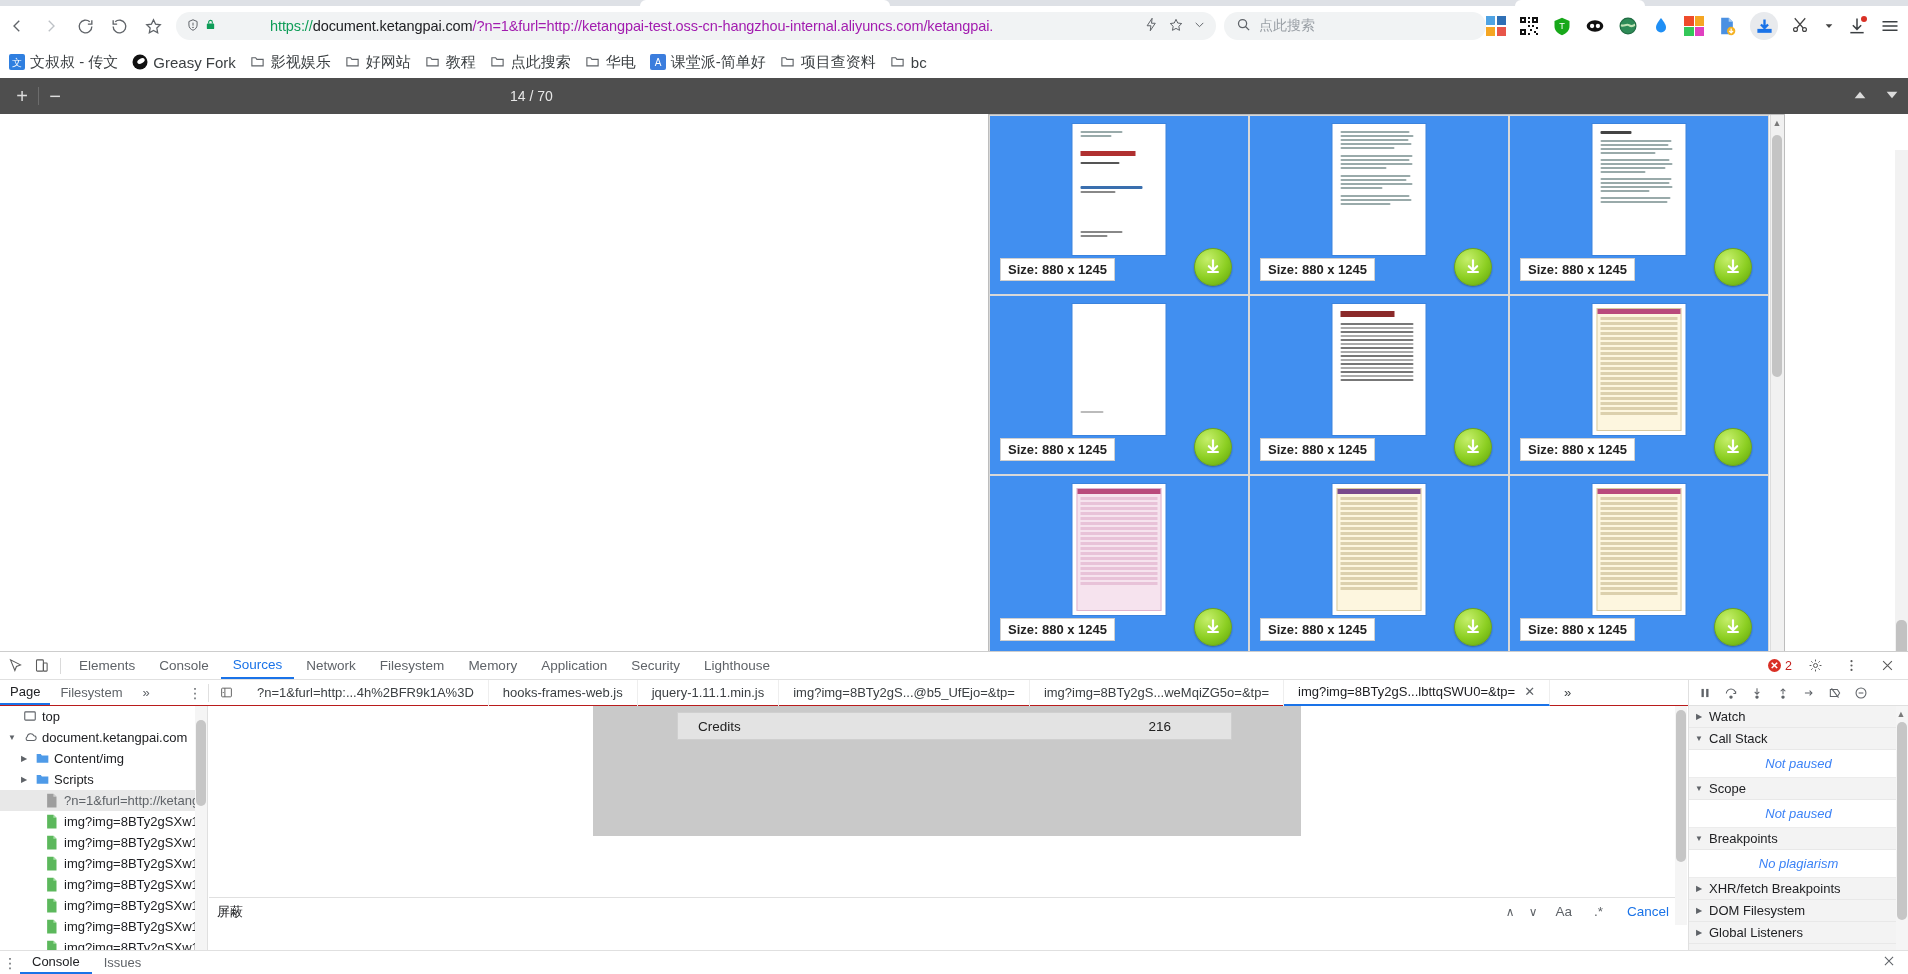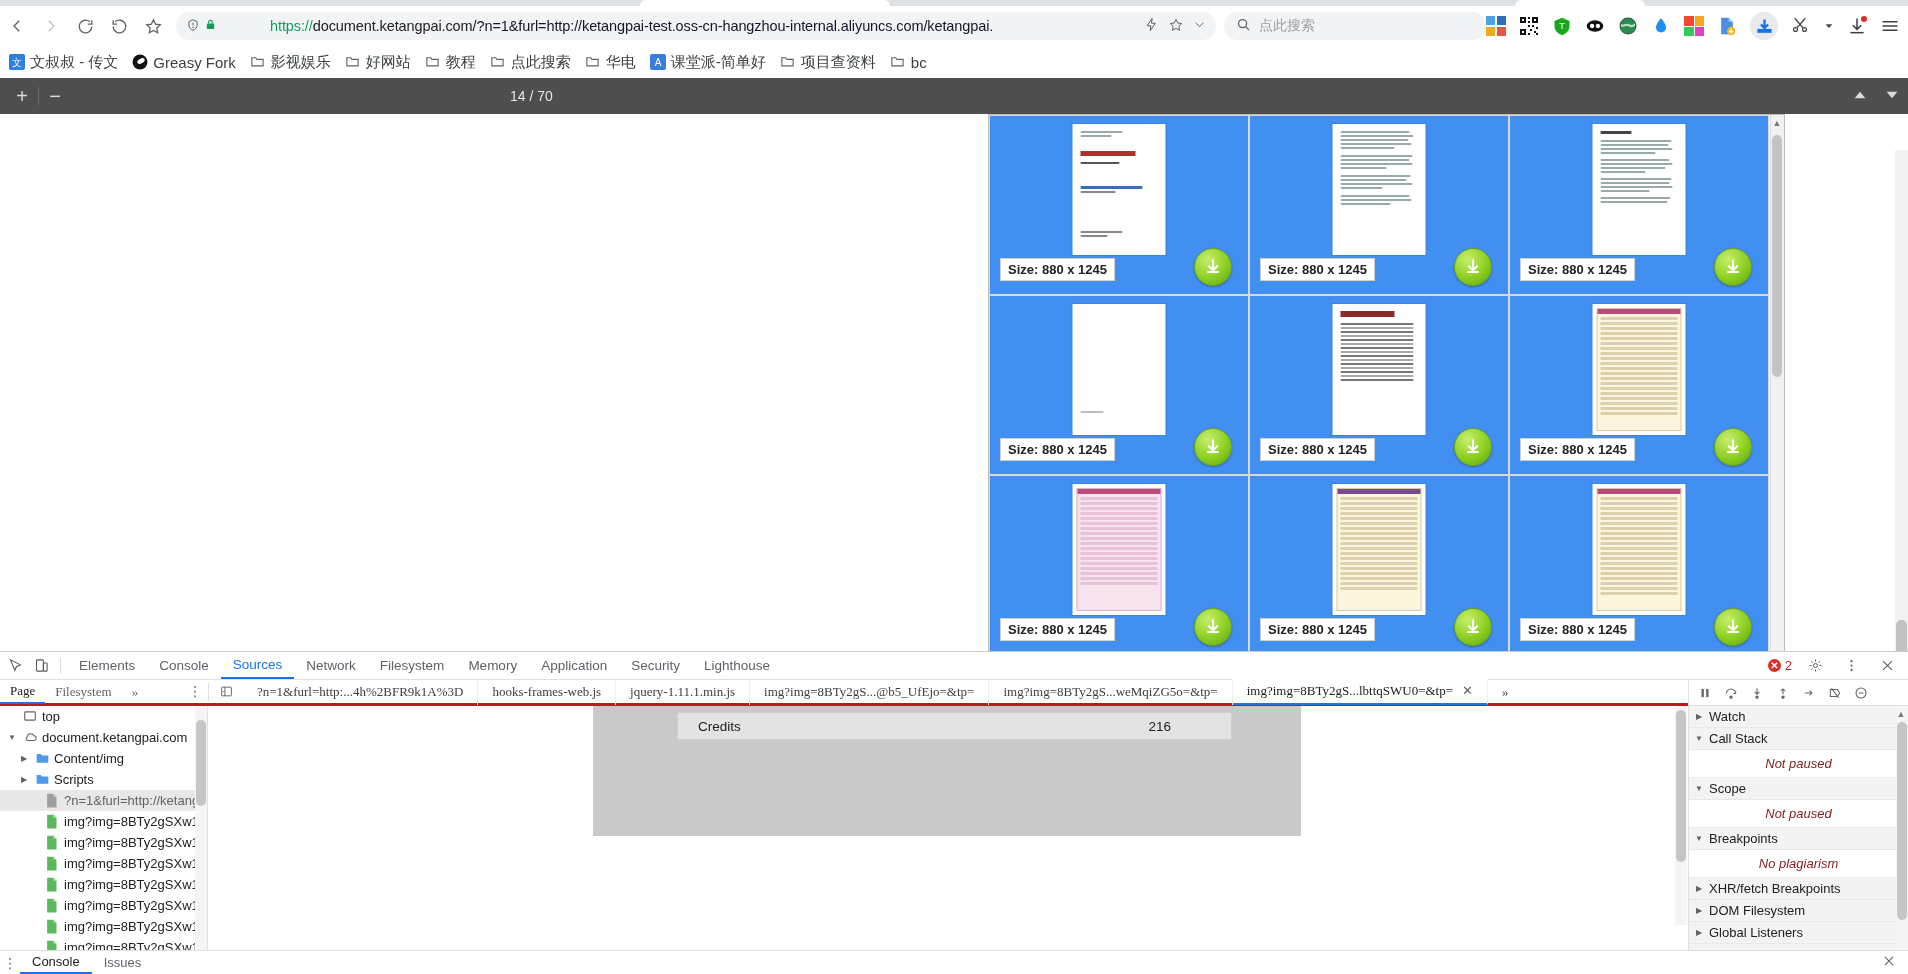--- a/index.html
+++ b/index.html
@@ -53,7 +53,7 @@
   .url { font-size: 14.5px; white-space: nowrap; letter-spacing: -0.1px; }
   .url .scheme { color: #0f9d58; margin-left: 48px; }
   .url .host { color: #202124; }
-  .url .path { color: #0f172a; }
+  .url .path { color: #a21caf; }
   .omni-right {
     margin-left: auto; display: flex; align-items: center; gap: 9px;
     color: #5f6368; flex: none; padding-left: 10px;

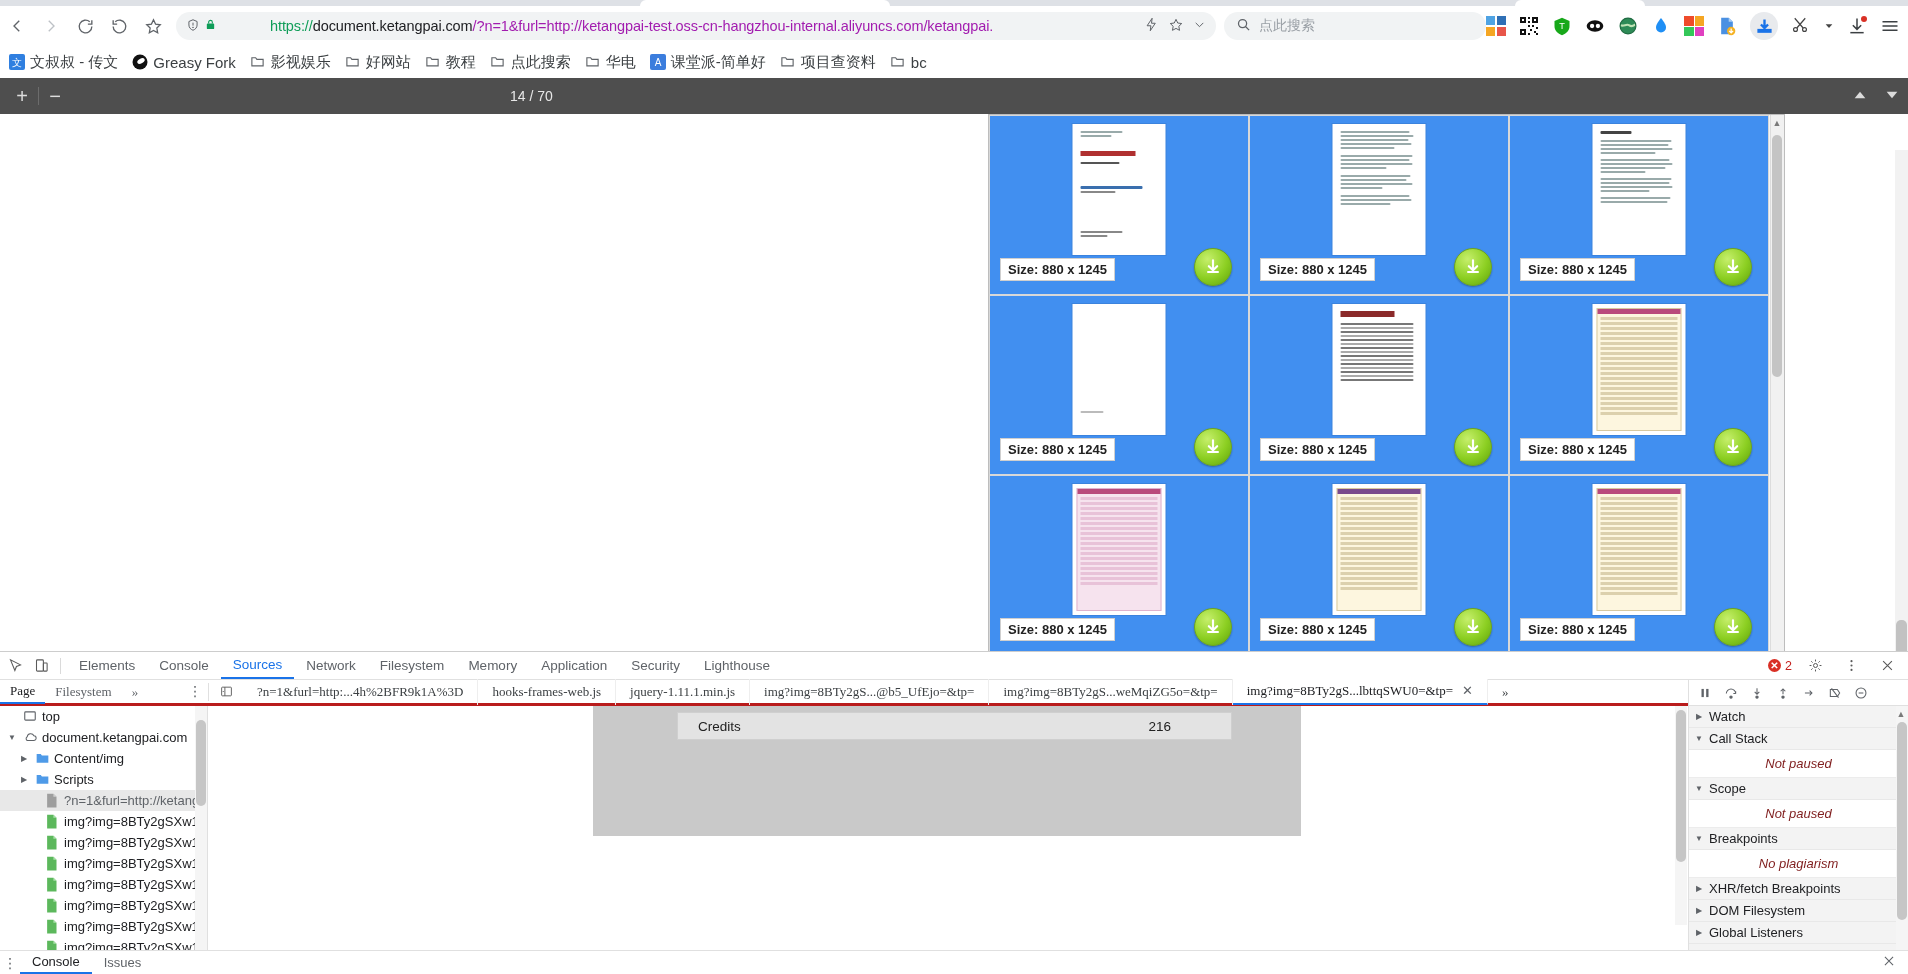--- a/index.html
+++ b/index.html
@@ -270,8 +270,8 @@
 
   .dt-sub {
     position: absolute; left: 0; top: 28px; width: 1908px; height: 26px;
-    background: #ffffff; border-bottom: 3px solid #b91c1c;
-    display: flex; align-items: center; font-family: Liberation Serif, serif;
+    background: #ffffff; border-bottom: 1px solid #b91c1c;
+    display: flex; align-items: center;
   }
   .nav-sub { width: 208px; display: flex; align-items: center; height: 26px; flex:none;}
   .nav-sub-tab { padding: 0 10px; font-size: 13px; color: #5f6368; height: 25px; display:flex; align-items:center;}

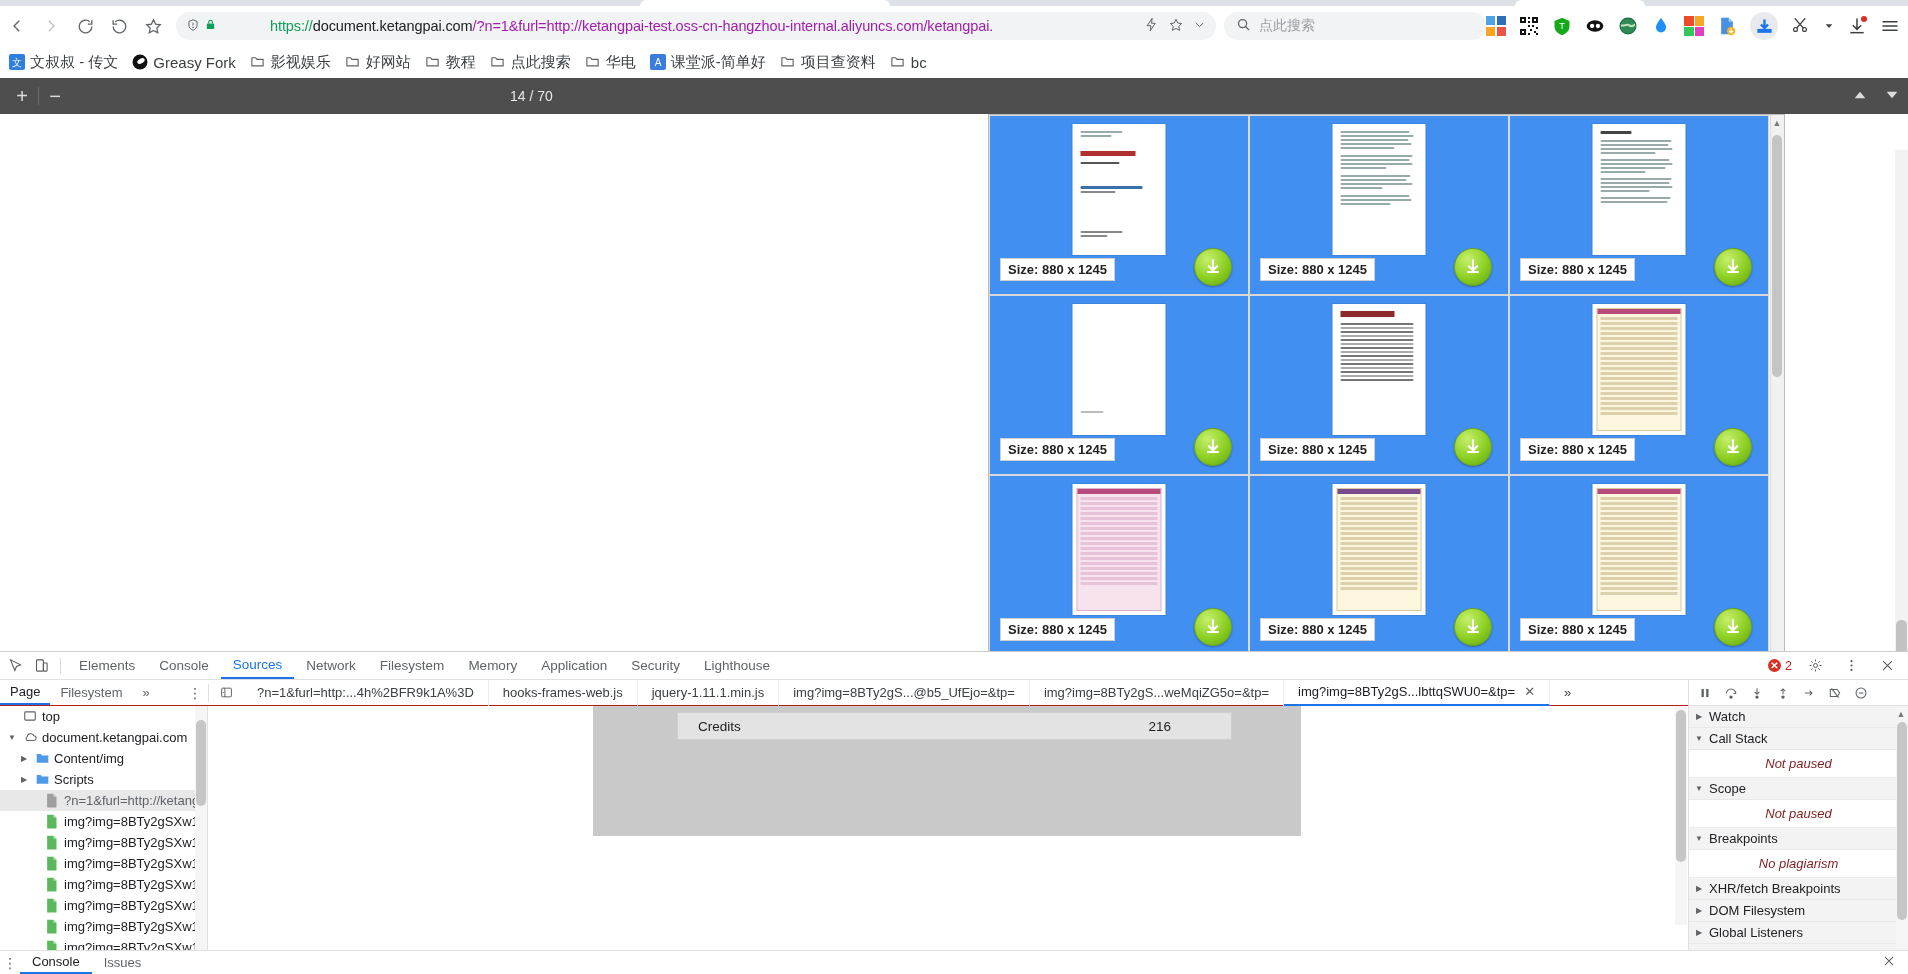--- a/index.html
+++ b/index.html
@@ -373,7 +373,7 @@
   }
   .side-body {
     height: 28px; display: flex; align-items: center; justify-content: center;
-    font-size: 13px; color: #7f1d1d; font-style: italic;
+    font-size: 13px; color: #3b82f6; font-style: italic;
     background: #ffffff; border-bottom: 1px solid #ececec;
   }
   .side-arrow { font-size: 8px; color: #5f6368; width: 10px; text-align: center; }

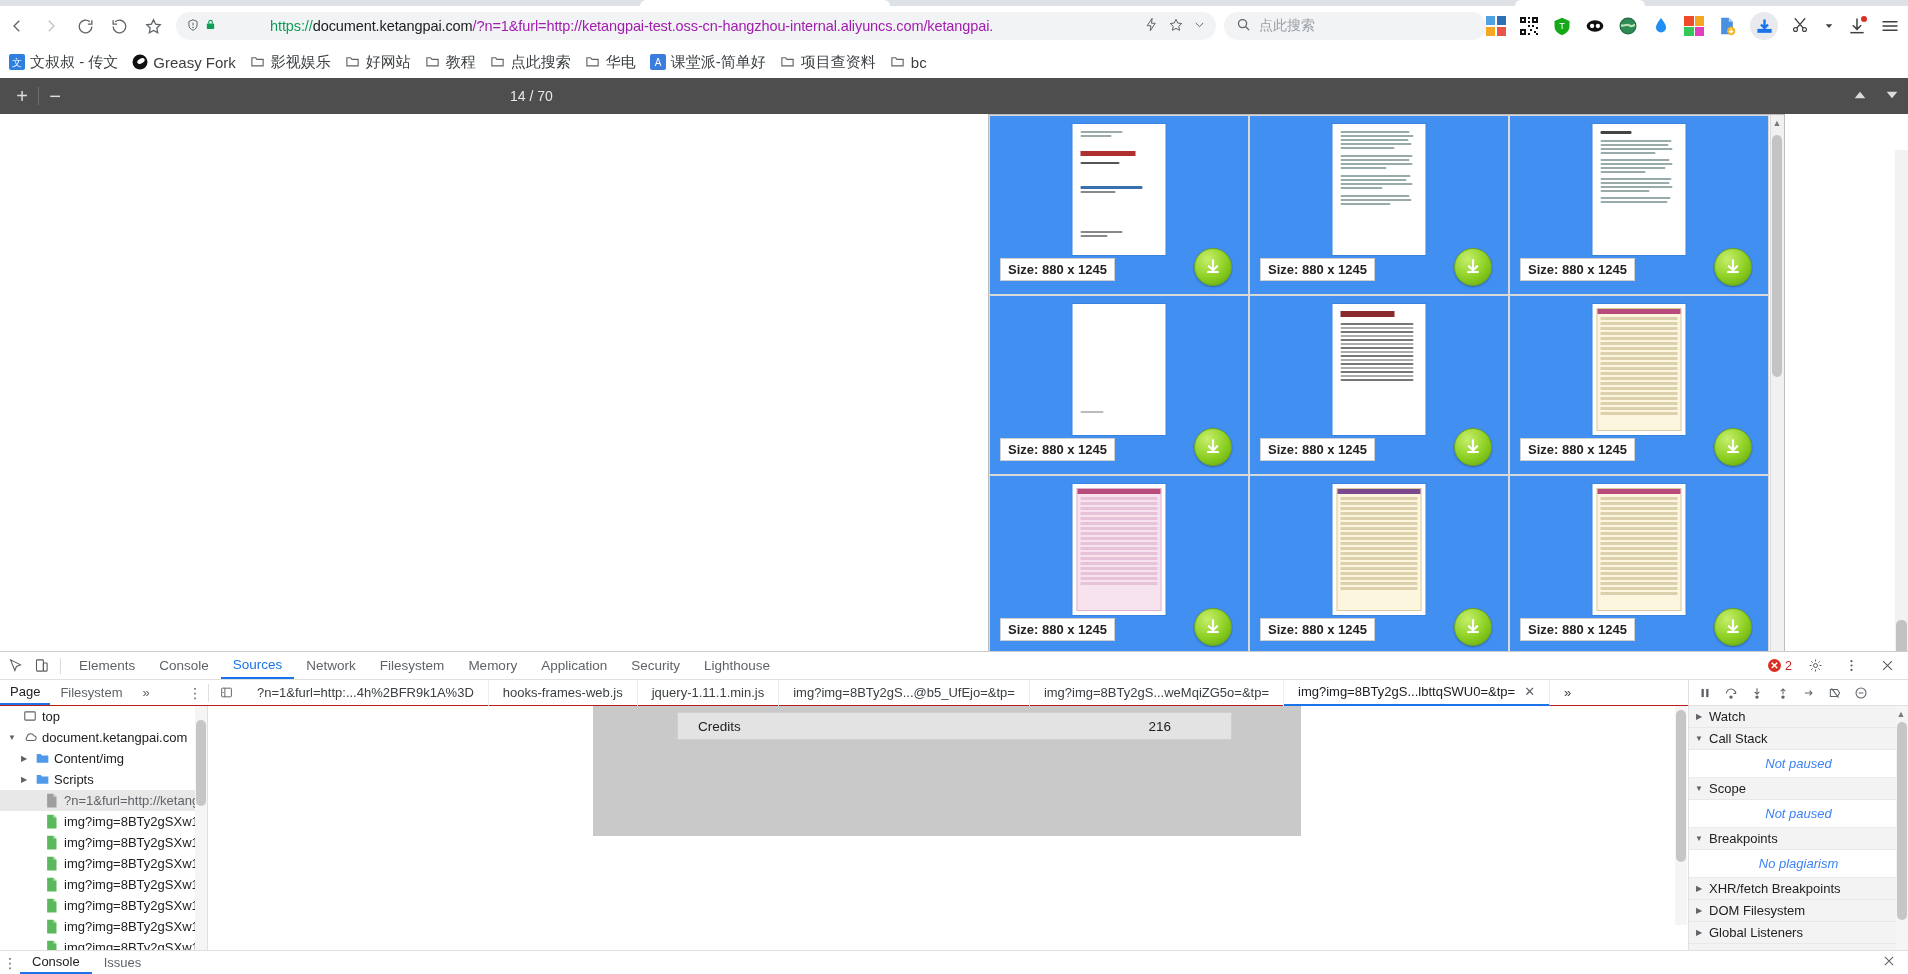--- a/index.html
+++ b/index.html
@@ -1252,6 +1252,14 @@
         <div class="preview-white"></div>
       </div>
 
+      <div class="find-bar">
+        <div class="find-input">屏蔽</div>
+        <div class="find-ctl">∧</div>
+        <div class="find-ctl">∨</div>
+        <div class="find-ctl" style="font-size:13.5px;padding:0 8px">Aa</div>
+        <div class="find-ctl" style="font-size:13.5px;padding:0 8px">.*</div>
+        <div class="find-cancel">Cancel</div>
+      </div>
 
 
       <div class="dt-center-sb">

